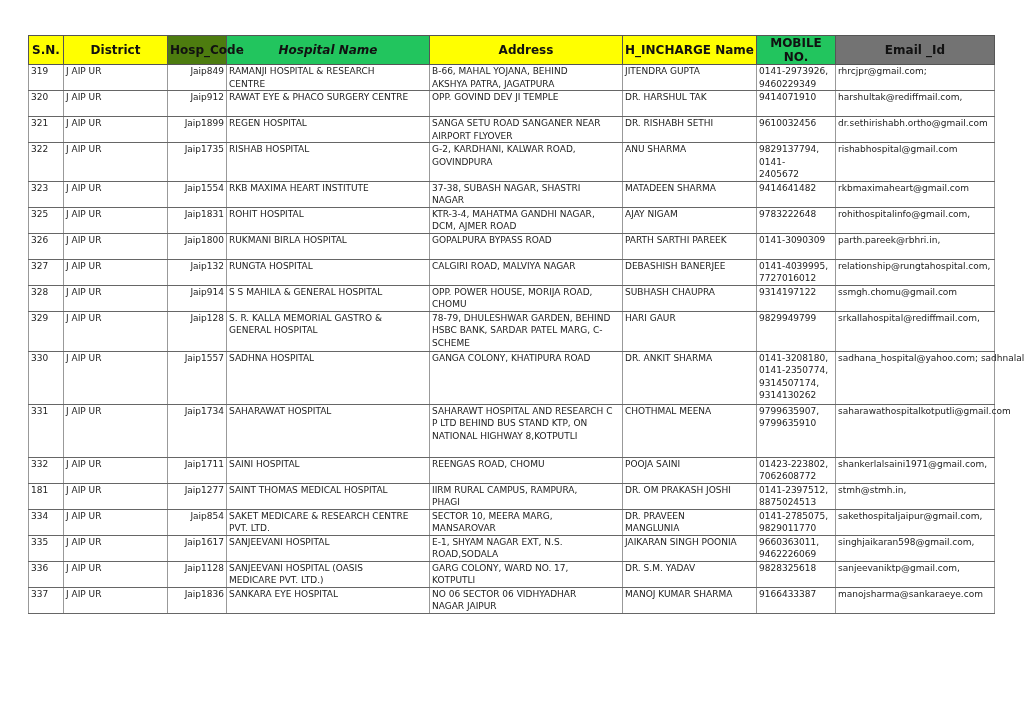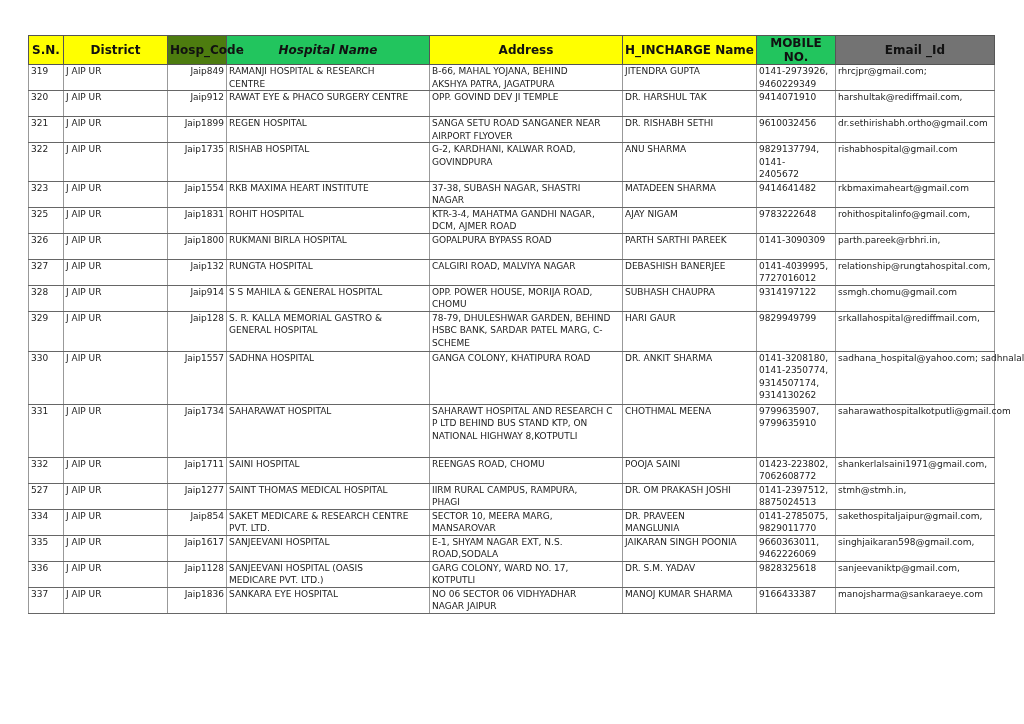--- a/index.html
+++ b/index.html
@@ -201,7 +201,7 @@
         <td class="mail nowrap">shankerlalsaini1971@gmail.com,</td>
       </tr>
       <tr style="height: 26px;">
-        <td class="sn">527</td>
+        <td class="sn">181</td>
         <td>J AIP UR</td>
         <td class="code">Jaip1277</td>
         <td class="name">SAINT THOMAS MEDICAL HOSPITAL</td>

